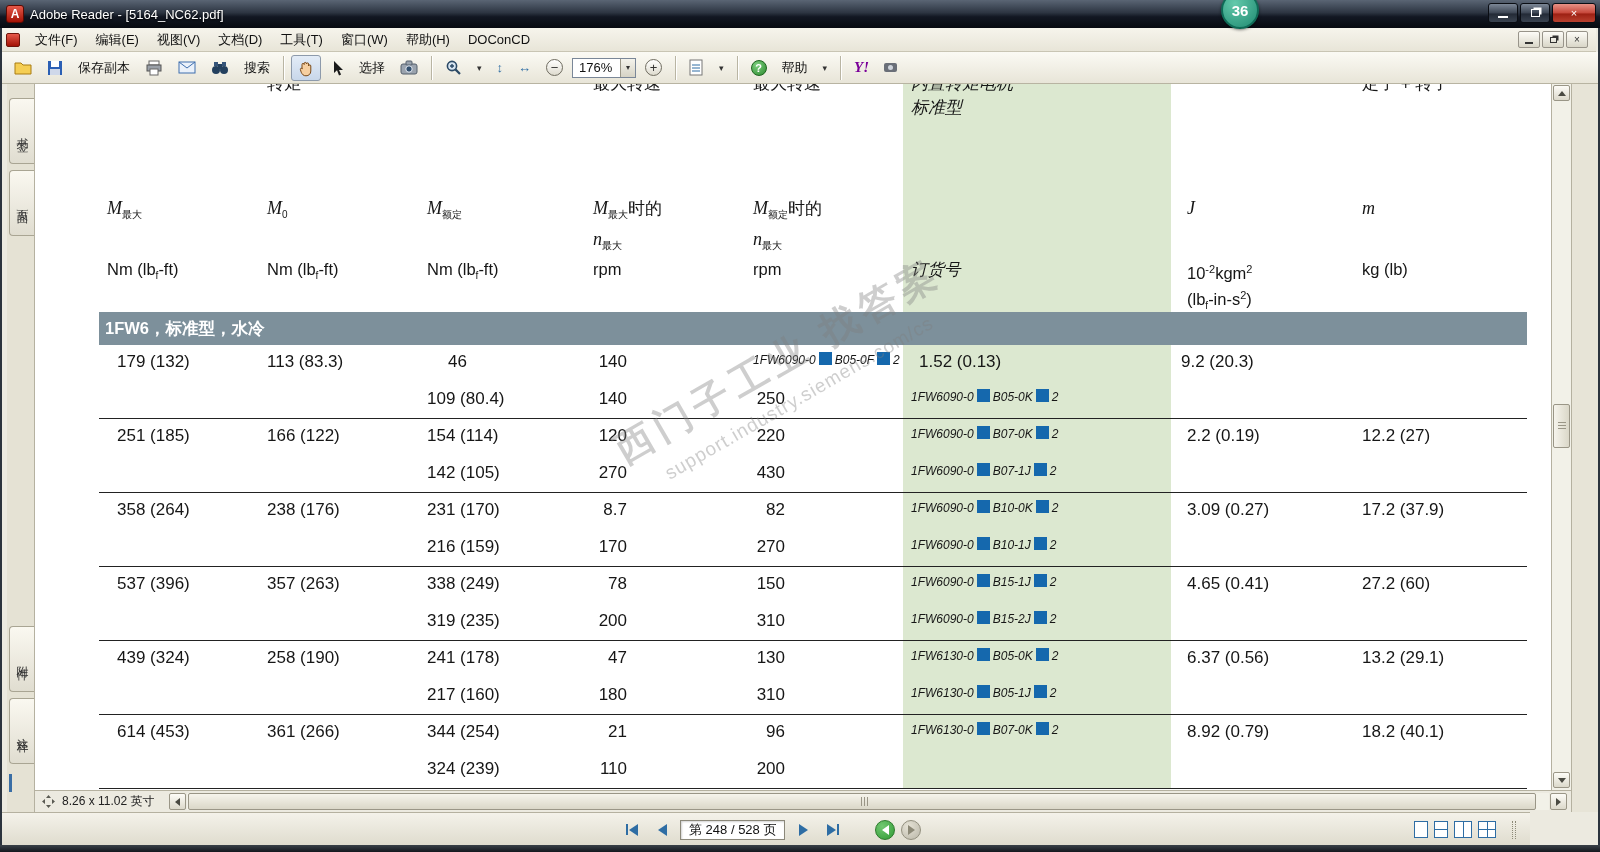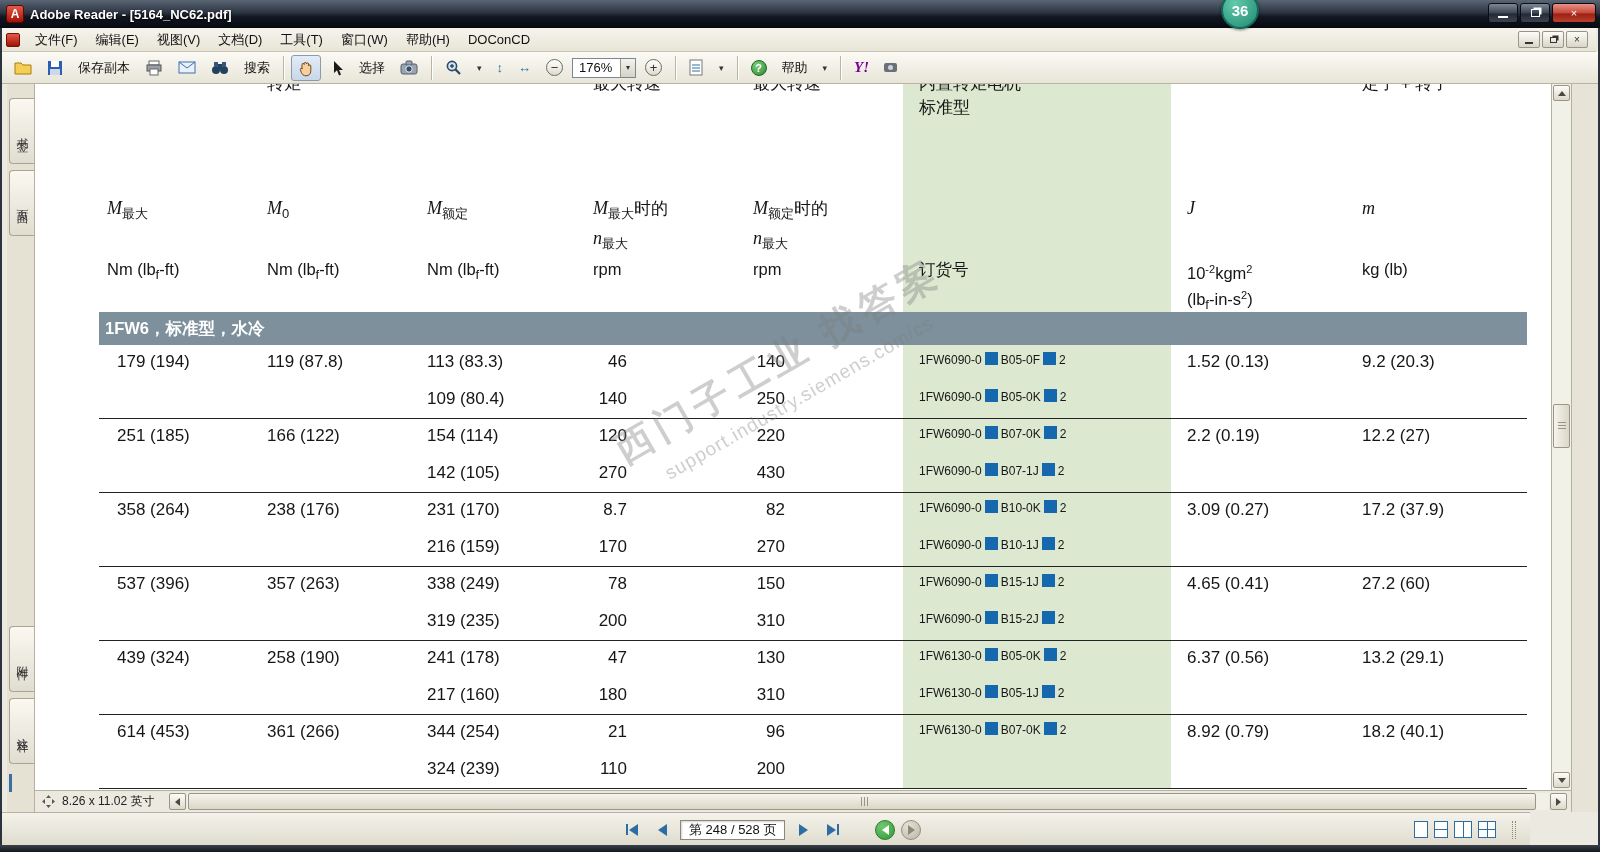--- a/index.html
+++ b/index.html
@@ -14,7 +14,7 @@
   .appicon{width:18px;height:18px;border-radius:3px;background:linear-gradient(#e6594a,#a31205);
     color:#fff;font-weight:bold;font-size:12px;display:flex;align-items:center;justify-content:center;margin-right:6px;
     border:1px solid #5e0a02;}
-  .title-text{font-weight:bold;text-shadow:0 1px 2px #000;}
+  .title-text{font-weight:normal;text-shadow:0 1px 2px #000;}
   .winctl{position:absolute;right:4px;top:3px;display:flex;gap:2px;}
   .wbtn{width:30px;height:20px;border:1px solid #0a0d13;border-radius:3px;
     background:linear-gradient(#7c8796,#3c4553 50%,#232a36 55%,#3a4350);

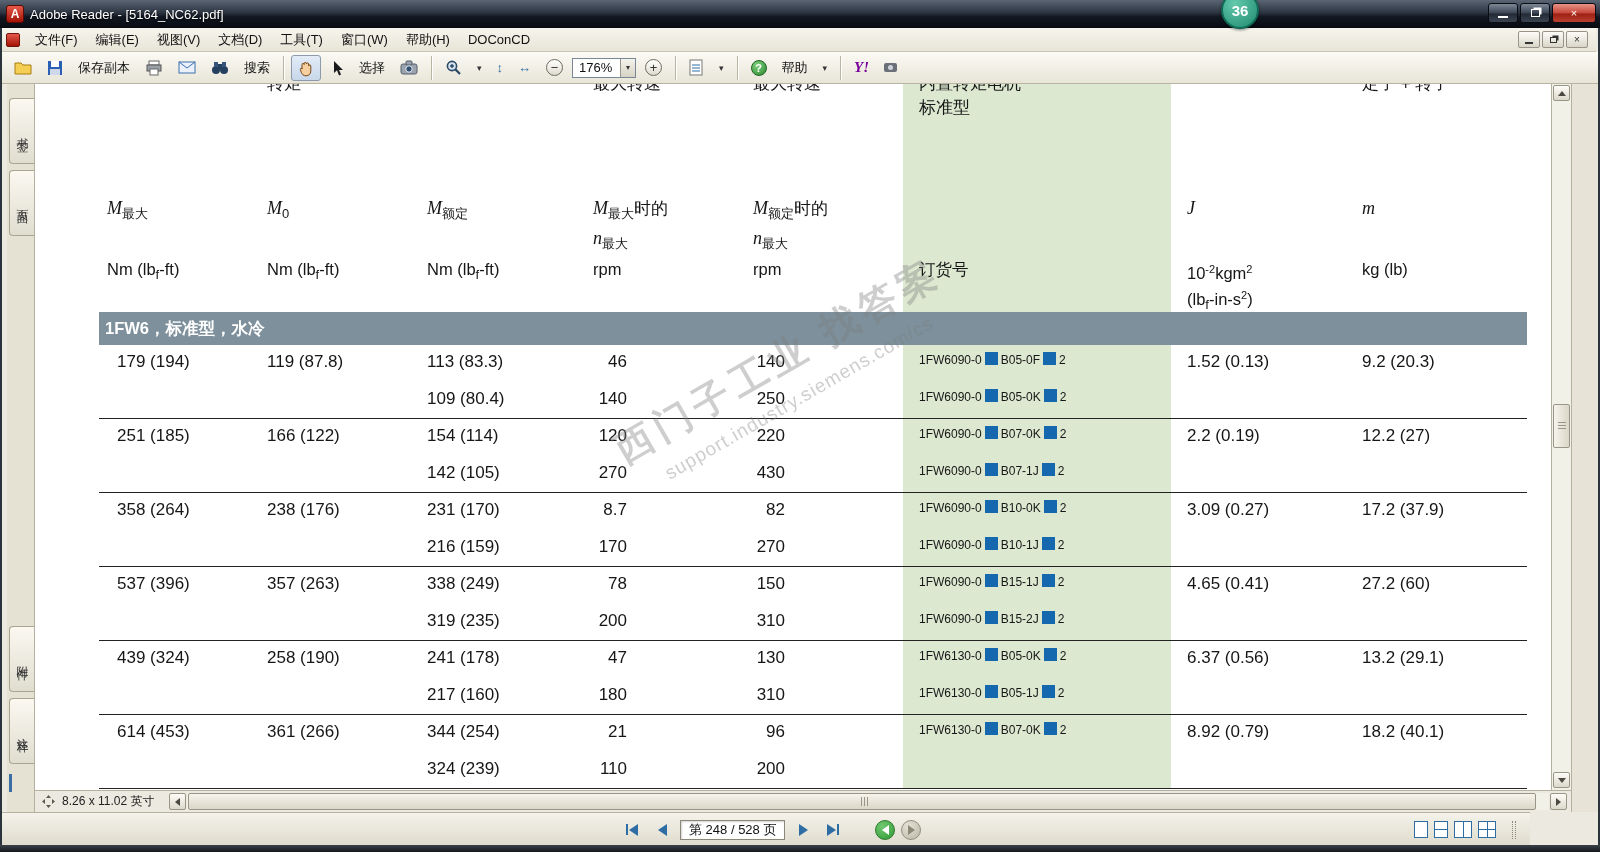--- a/index.html
+++ b/index.html
@@ -82,7 +82,7 @@
   .c2,.c3{padding-left:2px;}
   .c4,.c5{text-align:right;padding-right:118px;margin-left:8px;}
   .hl{text-align:left !important;padding-right:0 !important;}
-  .c6{padding-left:16px;}
+  .c6{padding-left:8px;font-style:italic;}
   .c7{padding-left:16px;}
   .c8{padding-left:10px;}
   .hcut{top:-12px;line-height:24px;}

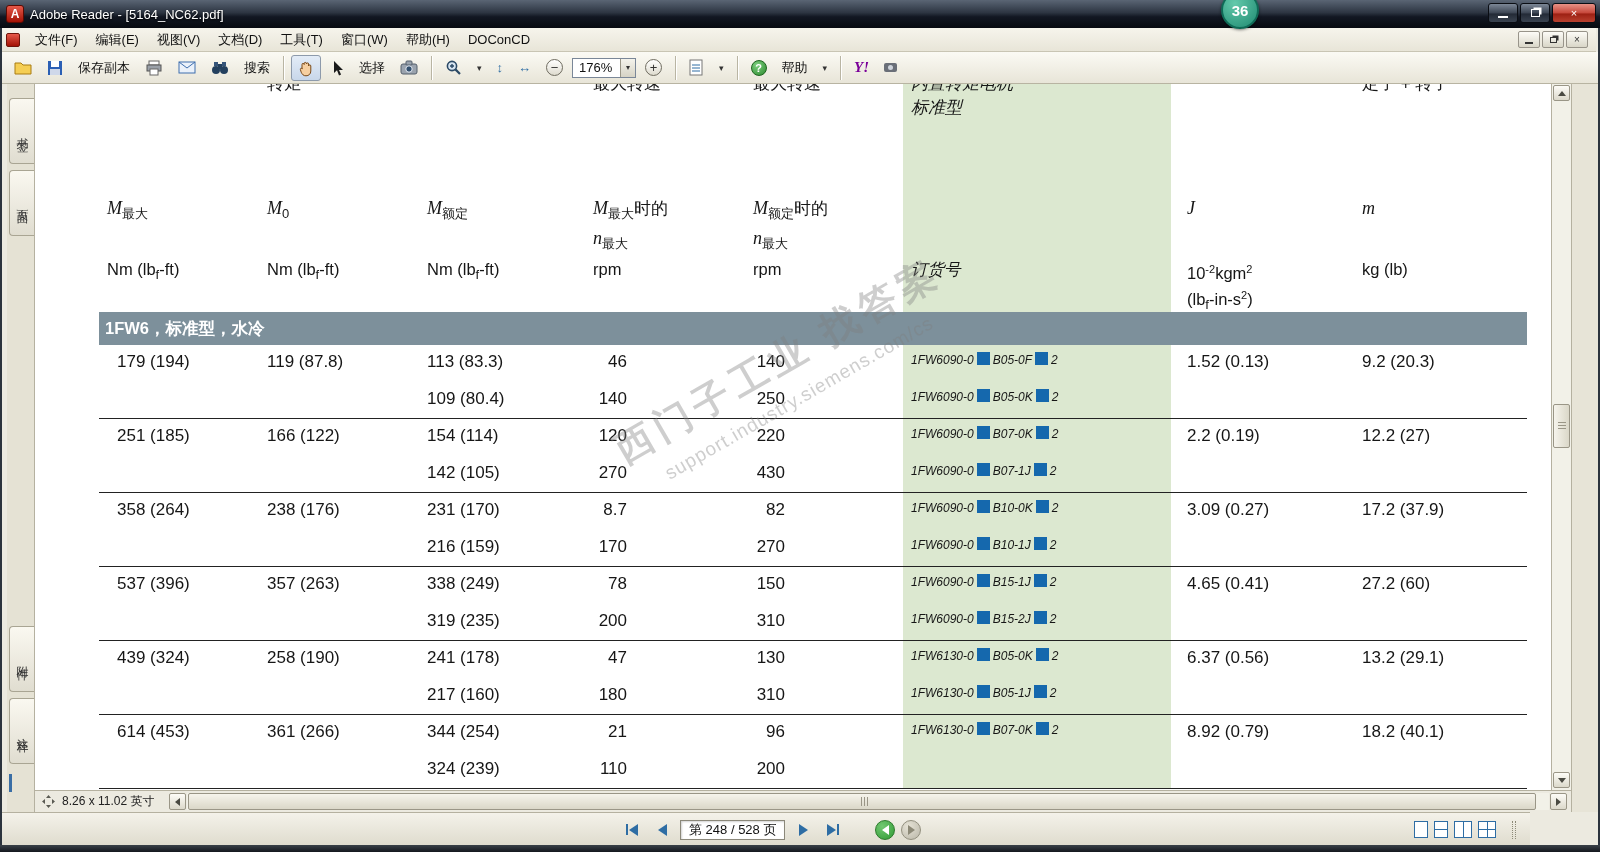--- a/index.html
+++ b/index.html
@@ -89,7 +89,7 @@
   .hmain{top:112px;line-height:24px;}
   .hunits{top:174px;line-height:22px;font-size:16.5px;}
   .it{font-style:italic;font-family:"Liberation Serif","DejaVu Serif",serif;font-size:18px;}
-  .sub{font-size:13px;vertical-align:-4px;}
+  .sub{font-size:10px;vertical-align:-4px;}
   .sup{font-size:11px;vertical-align:6px;}
   .secbar{position:absolute;left:64px;top:228px;width:1428px;height:33px;background:#7D909B;color:#fff;
     font-weight:bold;font-size:16.5px;display:flex;align-items:center;padding-left:6px;}

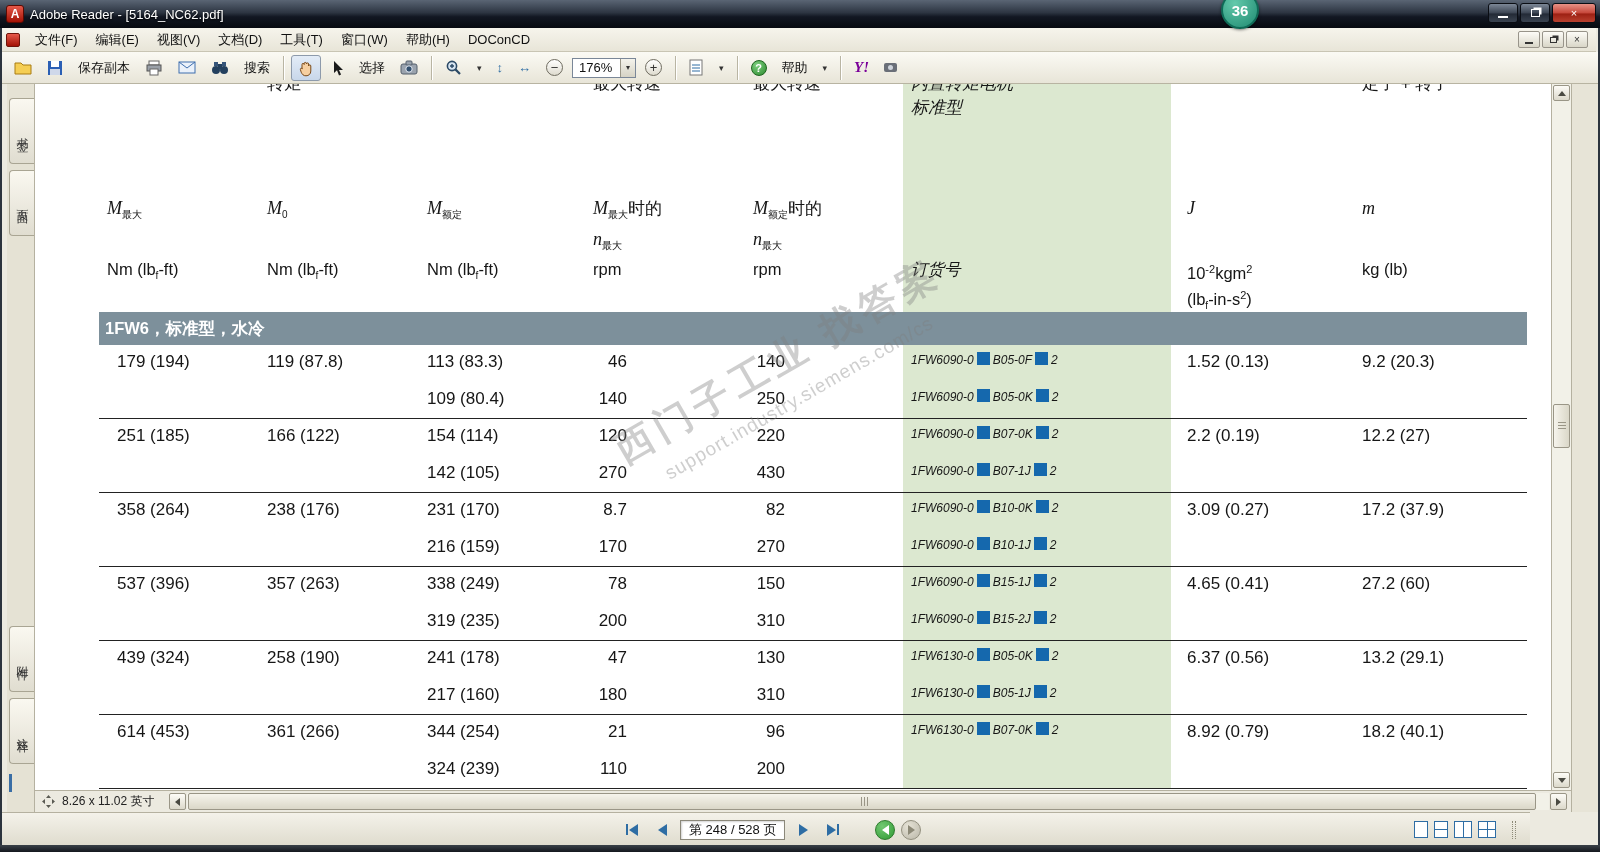--- a/index.html
+++ b/index.html
@@ -369,7 +369,7 @@
         <div class="tbody">
             <div class="tgroup">
               <div class="trow d">
-                <div class="tcell c1">179 (194)</div>
+                <div class="tcell c1">179 (132)</div>
                 <div class="tcell c2">119 (87.8)</div>
                 <div class="tcell c3">113 (83.3)</div>
                 <div class="tcell c4">46</div>

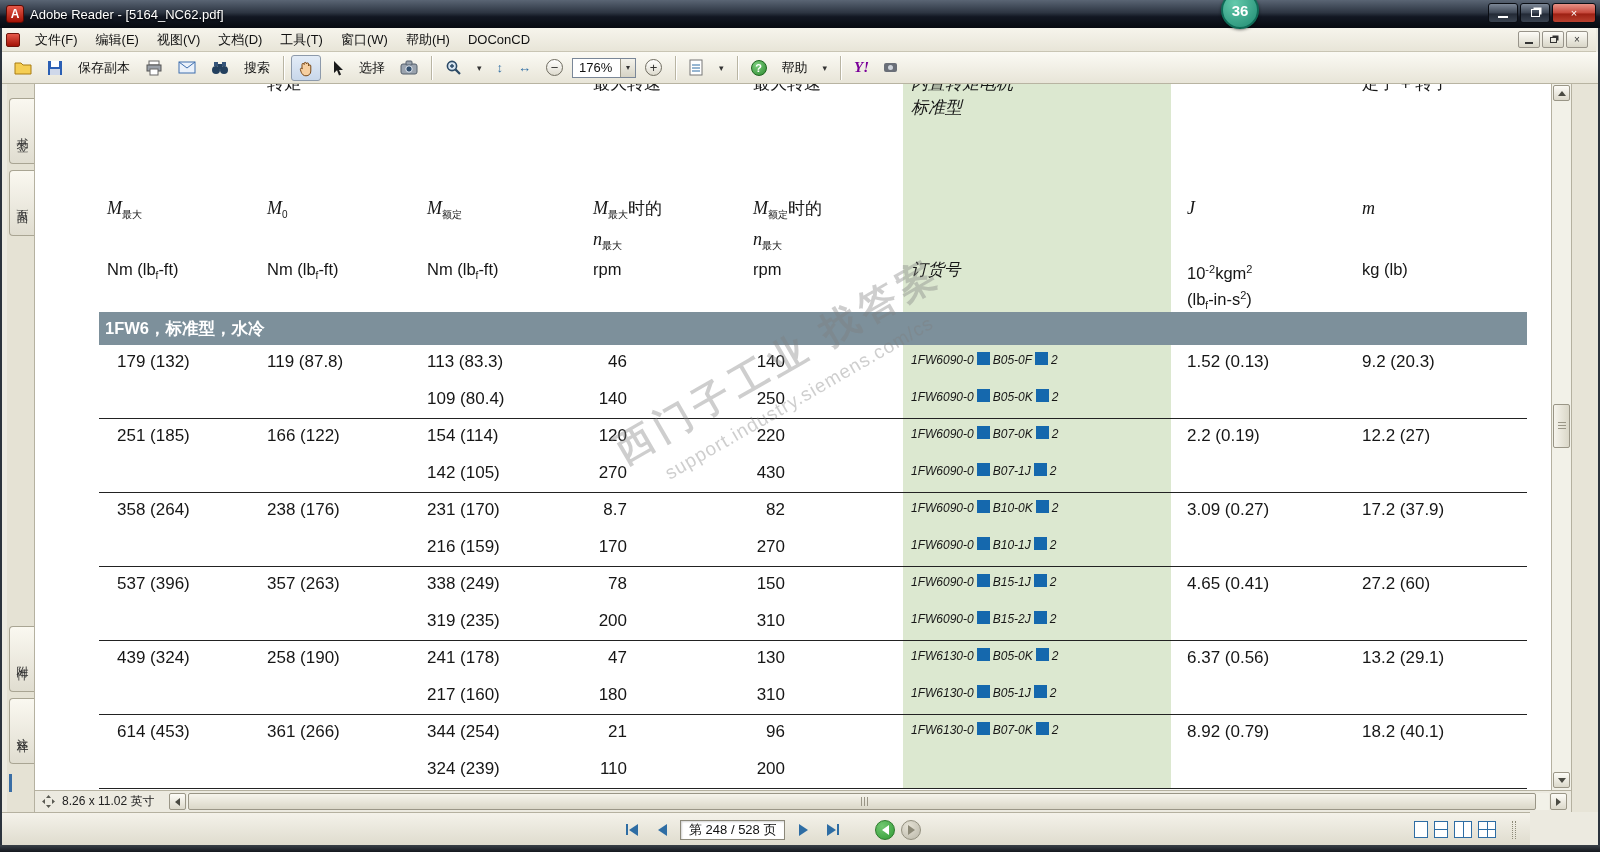--- a/index.html
+++ b/index.html
@@ -370,7 +370,6 @@
             <div class="tgroup">
               <div class="trow d">
                 <div class="tcell c1">179 (132)</div>
-                <div class="tcell c2">119 (87.8)</div>
                 <div class="tcell c3">113 (83.3)</div>
                 <div class="tcell c4">46</div>
                 <div class="tcell c5">140</div>

